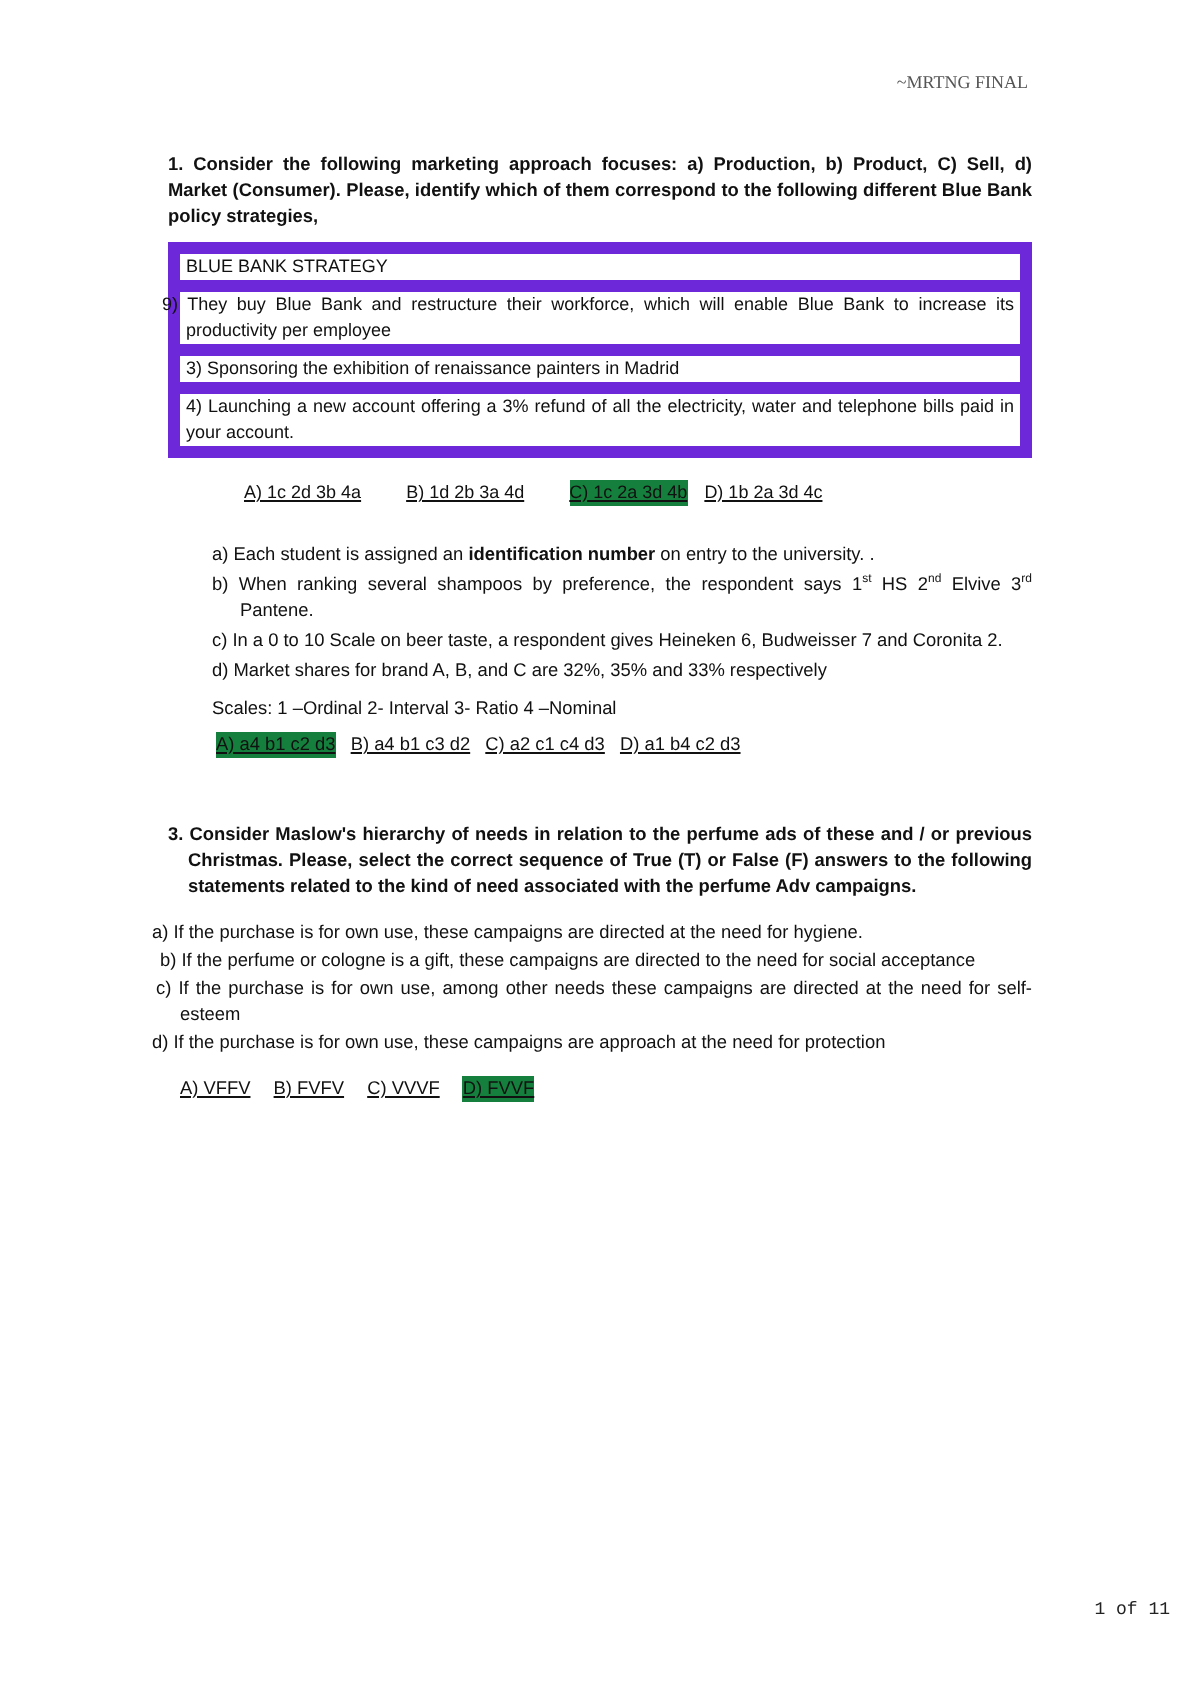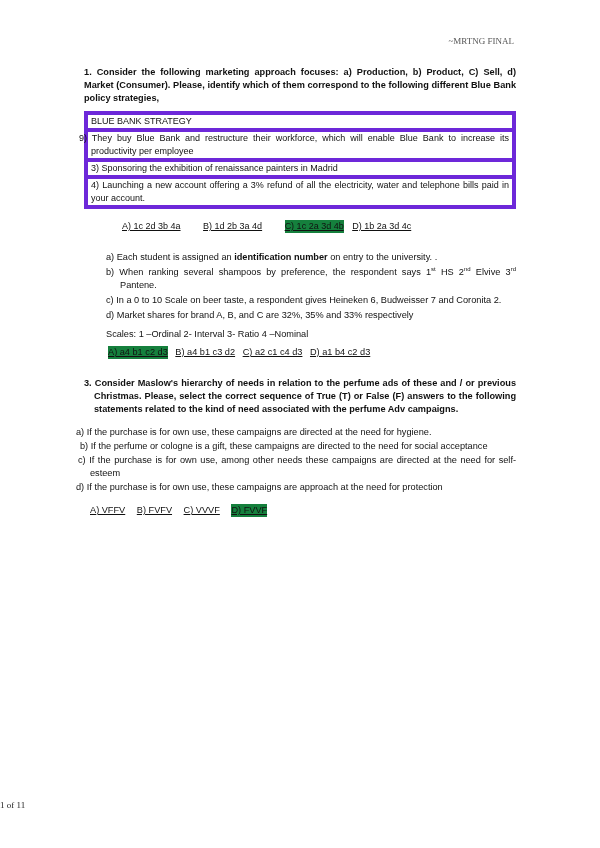--- a/index.html
+++ b/index.html
@@ -7,7 +7,7 @@
          font-family: "Liberation Sans", "DejaVu Sans", sans-serif; color: #111; }
   .header { position: absolute; top: 36px; right: 86px; font-family: "Liberation Serif", serif;
             font-size: 9px; color: #555; }
-  .page { position: absolute; left: 84px; top: 66px; width: 432px; font-size: 9.2px; line-height: 13px; }
+  .page { position: absolute; left: 84px; top: 76px; width: 432px; font-size: 9.2px; line-height: 13px; }
   .q-title { font-weight: bold; text-align: justify; margin: 0; }
   .q-title .num { font-weight: bold; }
   table.strat { border-collapse: collapse; width: 100%; margin-top: 6px; }

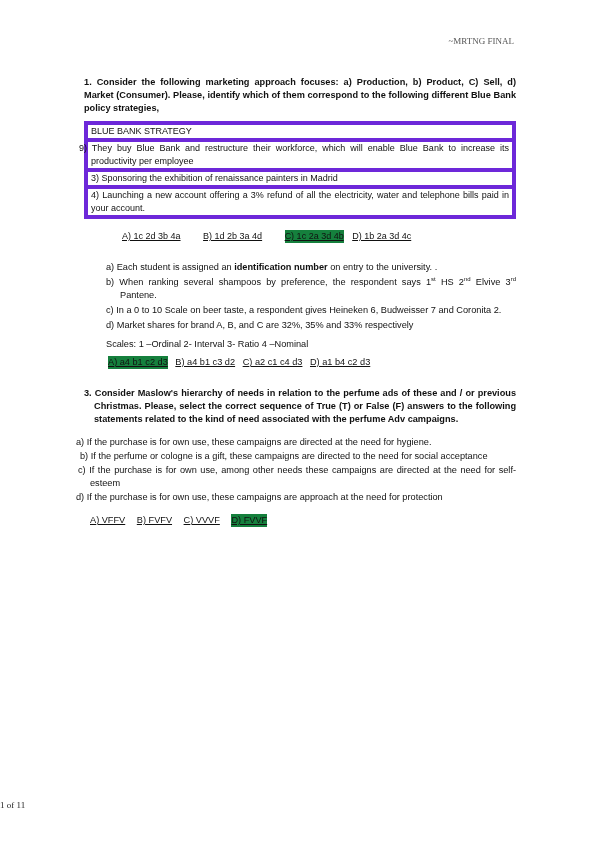--- a/index.html
+++ b/index.html
@@ -11,7 +11,7 @@
   .q-title { font-weight: bold; text-align: justify; margin: 0; }
   .q-title .num { font-weight: bold; }
   table.strat { border-collapse: collapse; width: 100%; margin-top: 6px; }
-  table.strat td { border: 4px solid #6d28d9; padding: 0 3px; vertical-align: top; font-size: 9px; line-height: 13px; text-align: justify; }
+  table.strat td { border: 6px solid #6d28d9; padding: 0 3px; vertical-align: top; font-size: 9px; line-height: 13px; text-align: justify; }
   .hang { padding-left: 12px; text-indent: -12px; }
   .options { margin-top: 11px; padding-left: 38px; font-size: 9px; white-space: nowrap; }
   .opt { display: inline-block; margin-right: 20px; text-decoration: underline; }

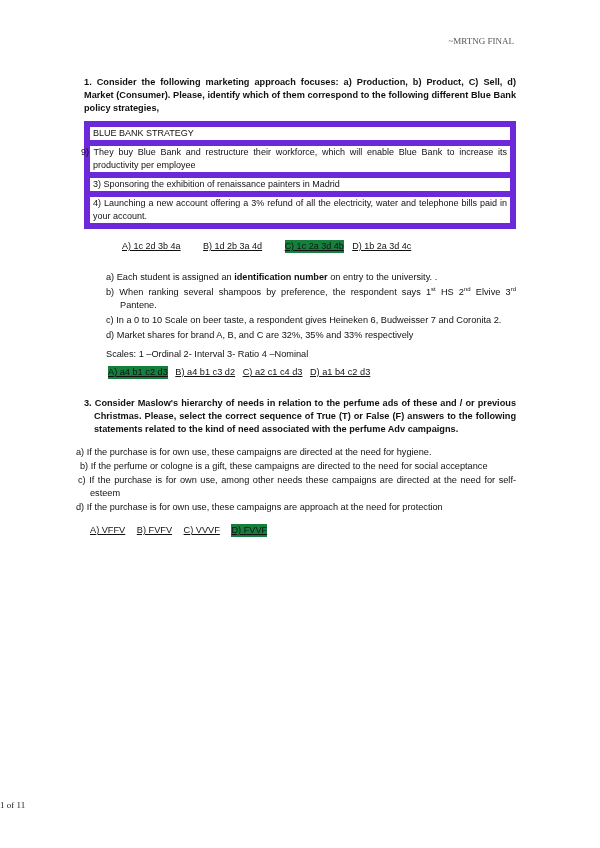--- a/index.html
+++ b/index.html
@@ -23,7 +23,7 @@
   .scales { margin-top: 6px; padding-left: 22px; }
   .q2opts { margin-top: 5px; padding-left: 24px; white-space: nowrap; }
   .q2opts .opt { margin-right: 5px; }
-  .q3 { margin-top: 18px; }
+  .q3 { margin-top: 32px; }
   .q3 .q-title { padding-left: 10px; text-indent: -10px; }
   .stmts { margin-top: 10px; margin-left: -8px; }
   .stmt { padding-left: 12px; text-indent: -12px; text-align: justify; margin: 0 0 1px 0; }

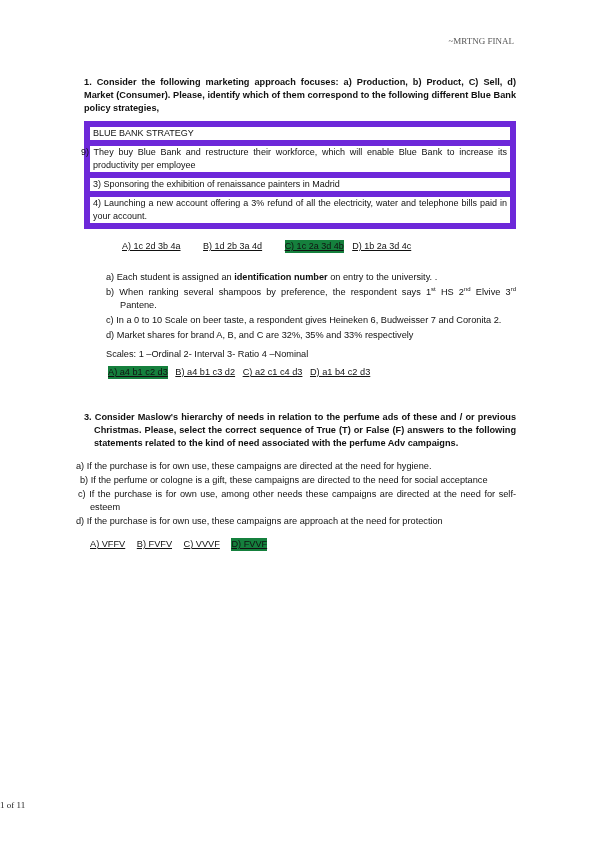--- a/index.html
+++ b/index.html
@@ -29,8 +29,8 @@
   .stmt { padding-left: 12px; text-indent: -12px; text-align: justify; margin: 0 0 1px 0; }
   .q3opts { margin-top: 10px; padding-left: 6px; white-space: nowrap; }
   .q3opts .opt { margin-right: 9px; }
-  .footer { position: absolute; top: 800px; left: 0; width: 585px; text-align: left;
-            font-family: Liberation Serif, serif; font-size: 9px; color: #222; }
+  .footer { position: absolute; top: 800px; left: 0; width: 585px; text-align: right;
+            font-family: Liberation Mono, monospace; font-size: 9px; color: #222; }
   sup { font-size: 6px; line-height: 0; }
   b.inline { font-weight: bold; }
 </style>

